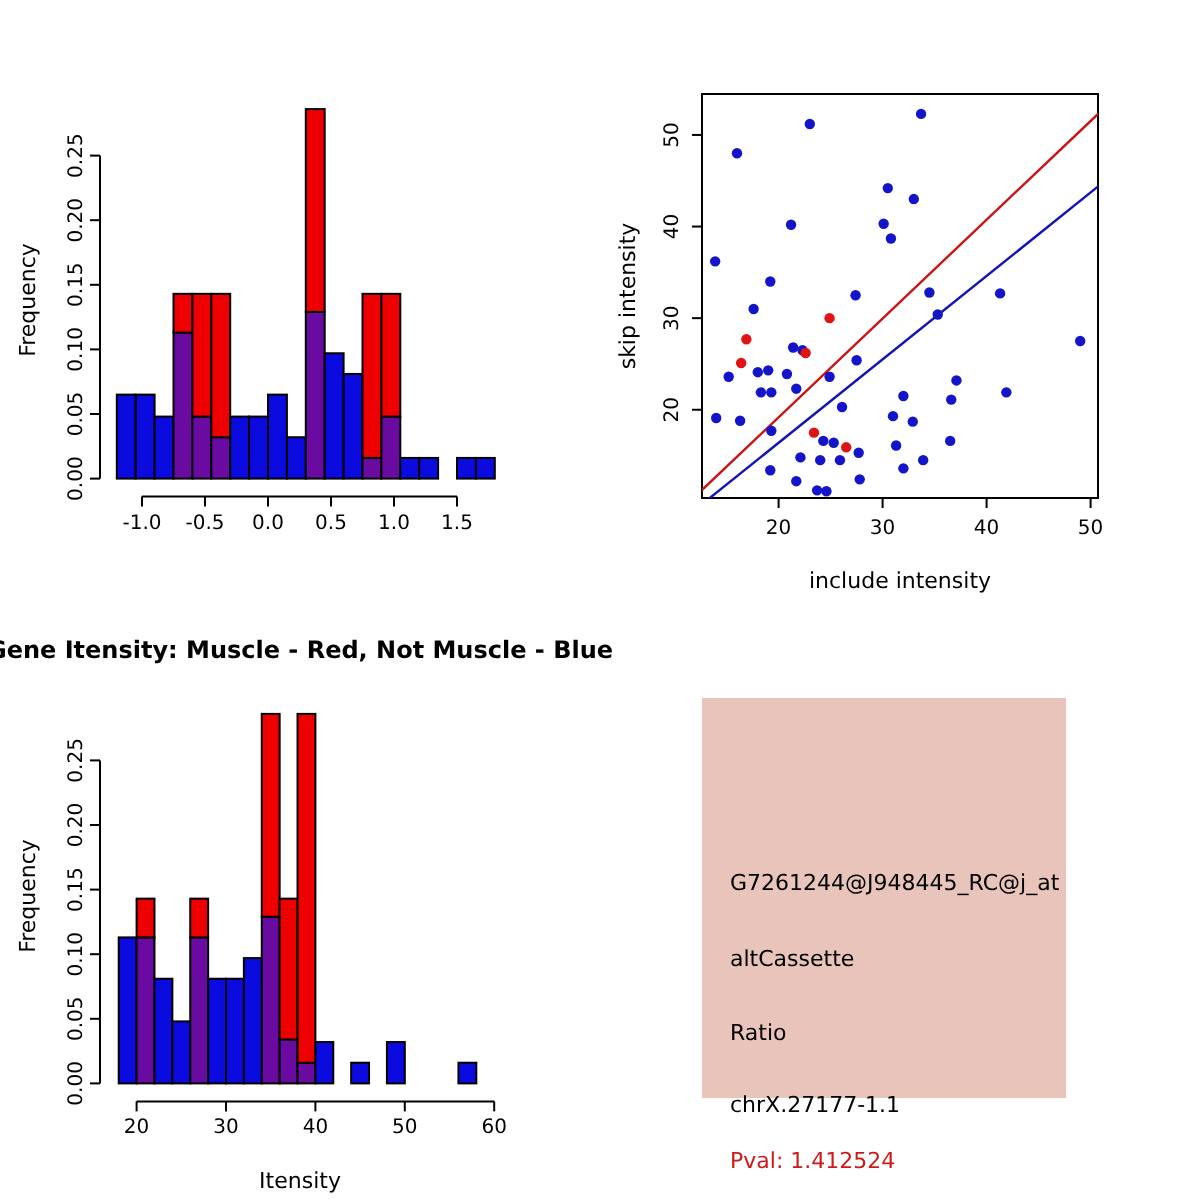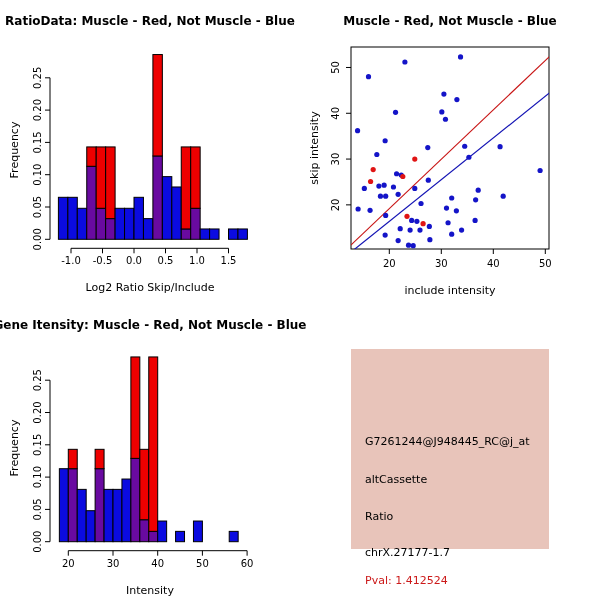--- a/index.html
+++ b/index.html
@@ -81,7 +81,6 @@
           <text x="41" y="77.80000000000001" text-anchor="middle" transform="rotate(-90 41 77.80000000000001)">0.25</text>
         </g>
       </svg>
-    <div class="ptitle">RatioData: Muscle - Red, Not Muscle - Blue</div>
     <div class="ylab" style="left:14px;top:150px">Frequency</div>
     <div class="xlab" style="top:281px">Log2 Ratio Skip/Include</div>
   </div>

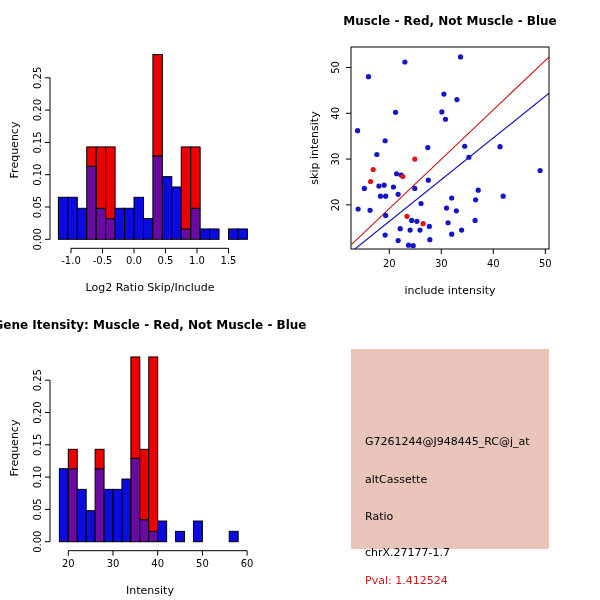--- a/index.html
+++ b/index.html
@@ -180,7 +180,6 @@
           <text x="39" y="67.47399999999999" text-anchor="middle" transform="rotate(-90 39 67.47399999999999)">50</text>
         </g>
       </svg>
-    <div class="ptitle">Muscle - Red, Not Muscle - Blue</div>
     <div class="ylab" style="left:14px;top:148px">skip intensity</div>
     <div class="xlab" style="top:284px">include intensity</div>
   </div>

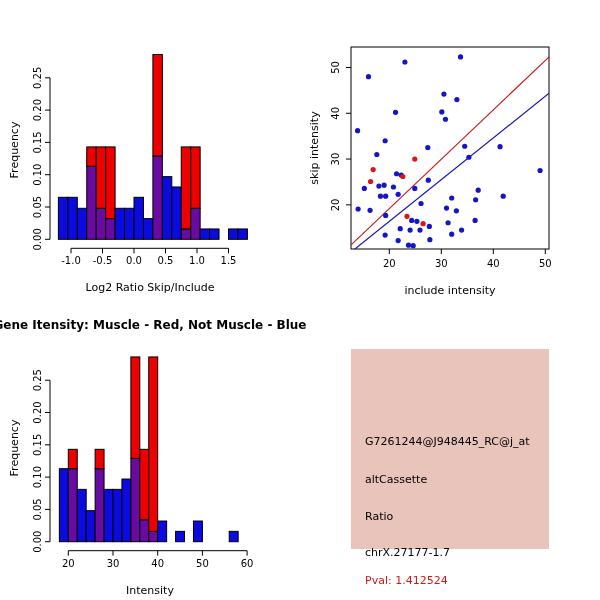--- a/index.html
+++ b/index.html
@@ -82,7 +82,6 @@
         </g>
       </svg>
     <div class="ylab" style="left:14px;top:150px">Frequency</div>
-    <div class="xlab" style="top:281px">Log2 Ratio Skip/Include</div>
   </div>
 
   <div class="panel" style="left:300px;top:0">

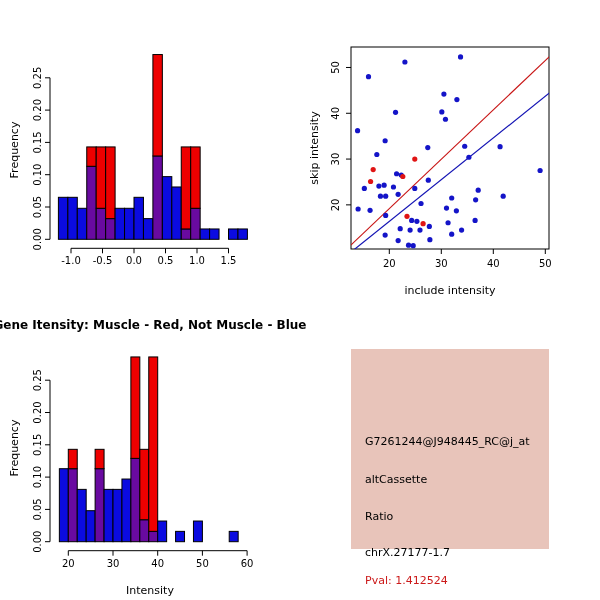--- a/index.html
+++ b/index.html
@@ -13,7 +13,7 @@
         color:#000;white-space:nowrap;}
   .ylab{position:absolute;transform:translate(-50%,-50%) rotate(-90deg);
         font-size:11px;color:#000;white-space:nowrap;}
-  .infobox{position:absolute;left:51px;top:49px;width:198px;height:200px;}
+  .infobox{position:absolute;left:51px;top:49px;width:182px;height:200px;}
   .infoline{position:absolute;left:14px;font-size:11px;color:#000;white-space:nowrap;}
 </style>
 </head>

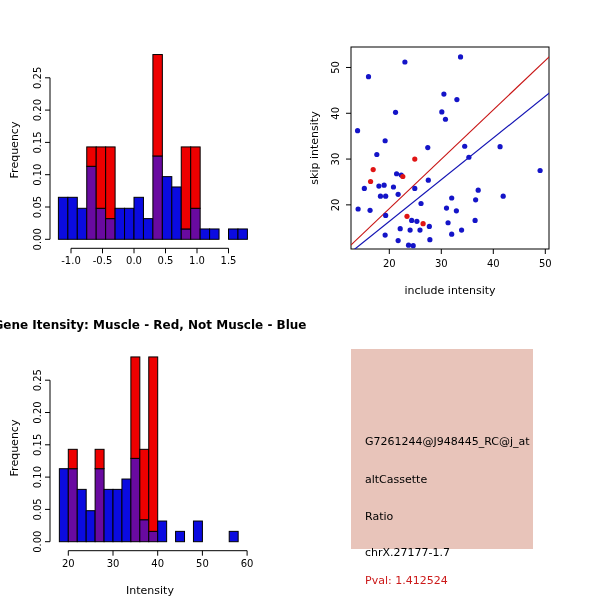--- a/index.html
+++ b/index.html
@@ -246,7 +246,7 @@
       <div class="infoline" style="top:86px">G7261244@J948445_RC@j_at</div>
       <div class="infoline" style="top:124px">altCassette</div>
       <div class="infoline" style="top:161px">Ratio</div>
-      <div class="infoline" style="top:197px">chrX.27177-1.7</div>
+      <div class="infoline" style="top:197px">chrX.27177-1.1</div>
       <div class="infoline" style="top: 225px; color: rgb(204, 26, 26);">Pval: 1.412524</div>
     </div>
   </div>

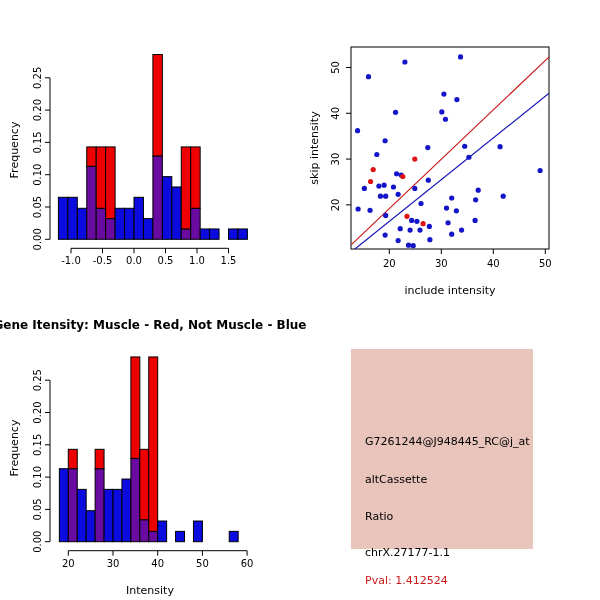--- a/index.html
+++ b/index.html
@@ -238,7 +238,7 @@
       </svg>
     <div class="ptitle" style="top:18px">Gene Itensity: Muscle - Red, Not Muscle - Blue</div>
     <div class="ylab" style="left:14px;top:148px">Frequency</div>
-    <div class="xlab" style="top:284px">Intensity</div>
+    <div class="xlab" style="top:284px">Itensity</div>
   </div>
 
   <div class="panel" style="left:300px;top:300px">

